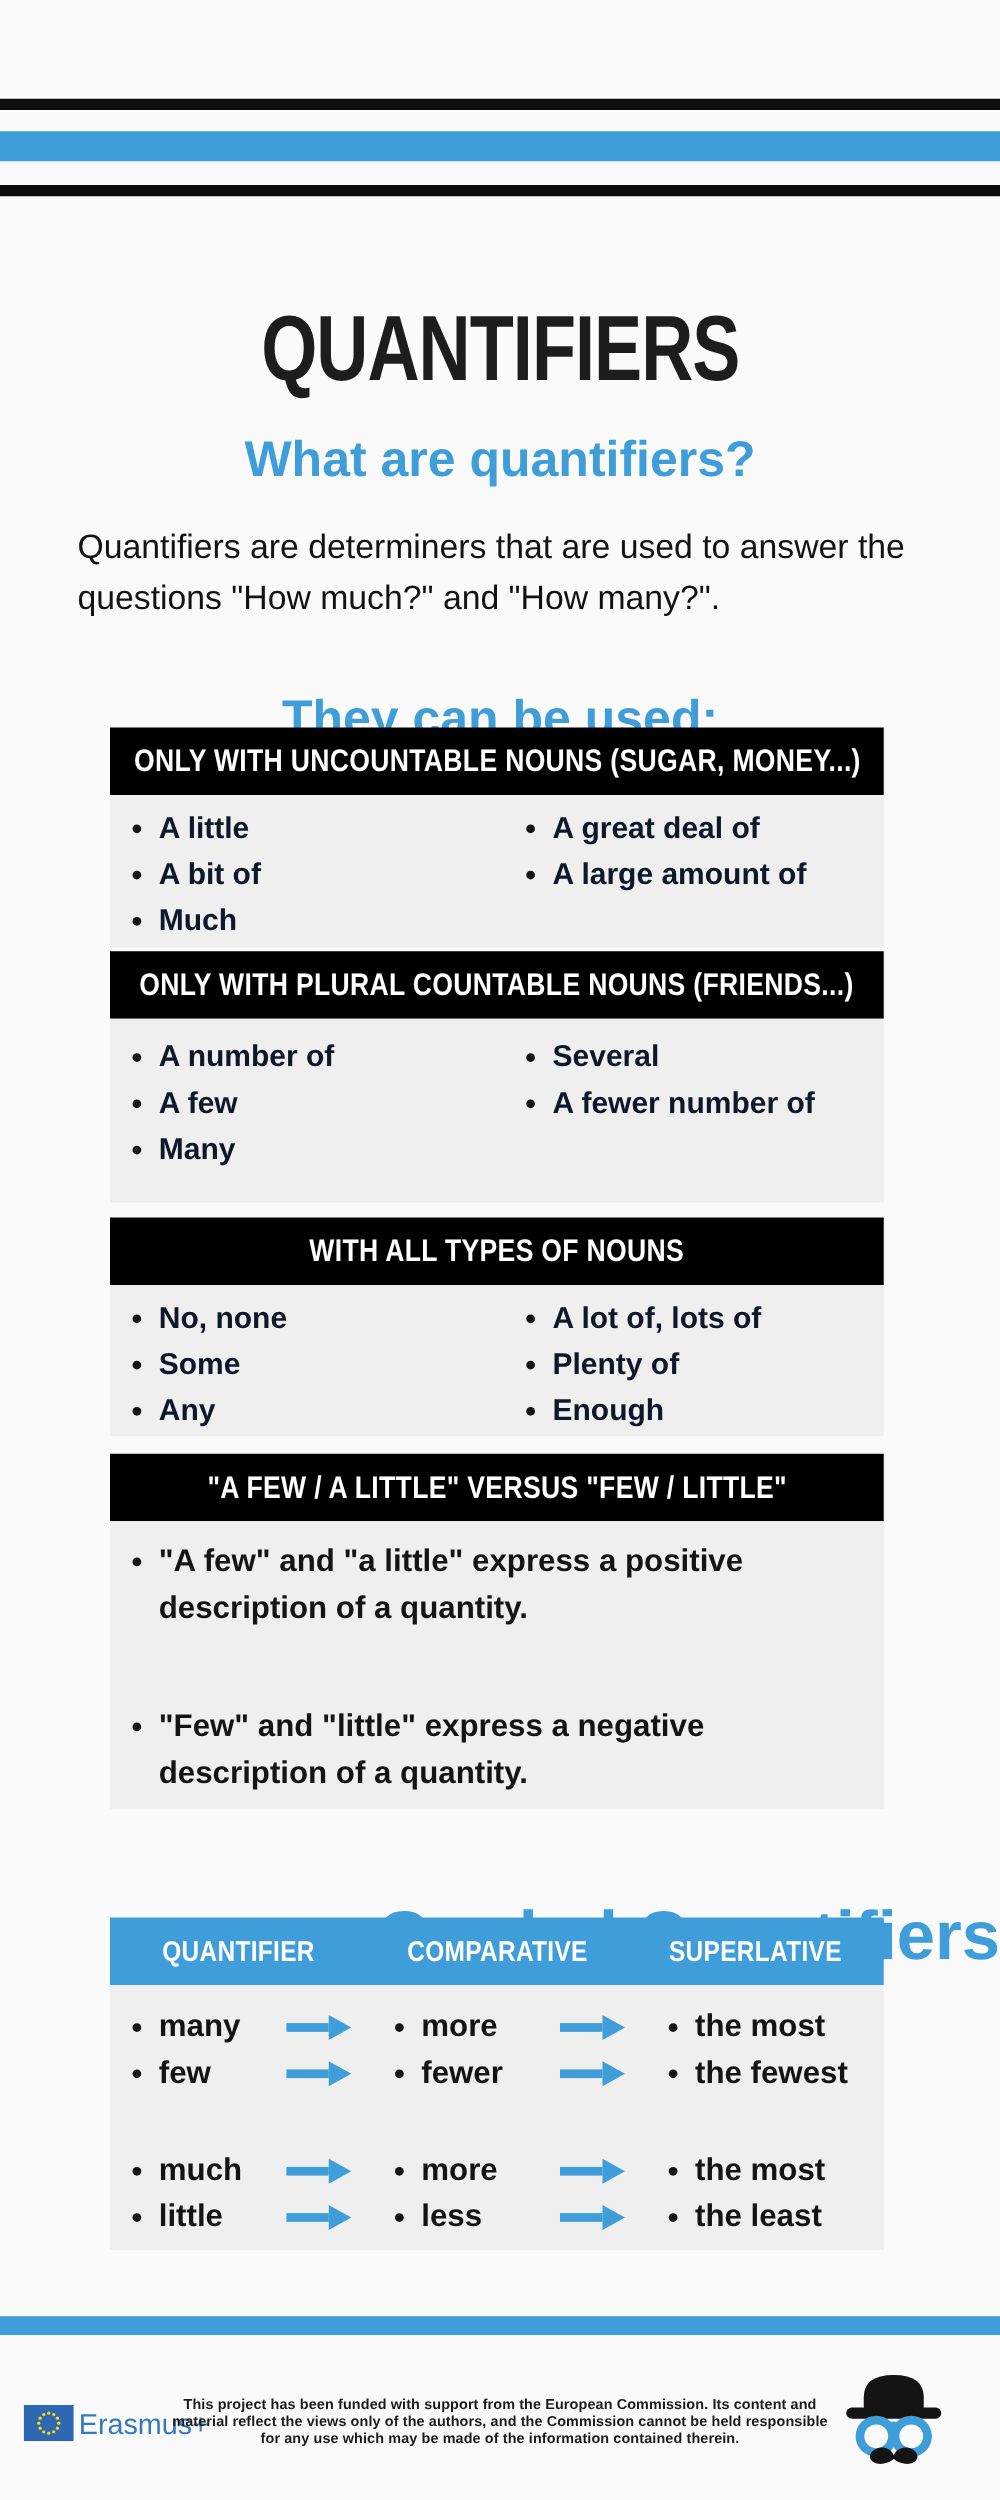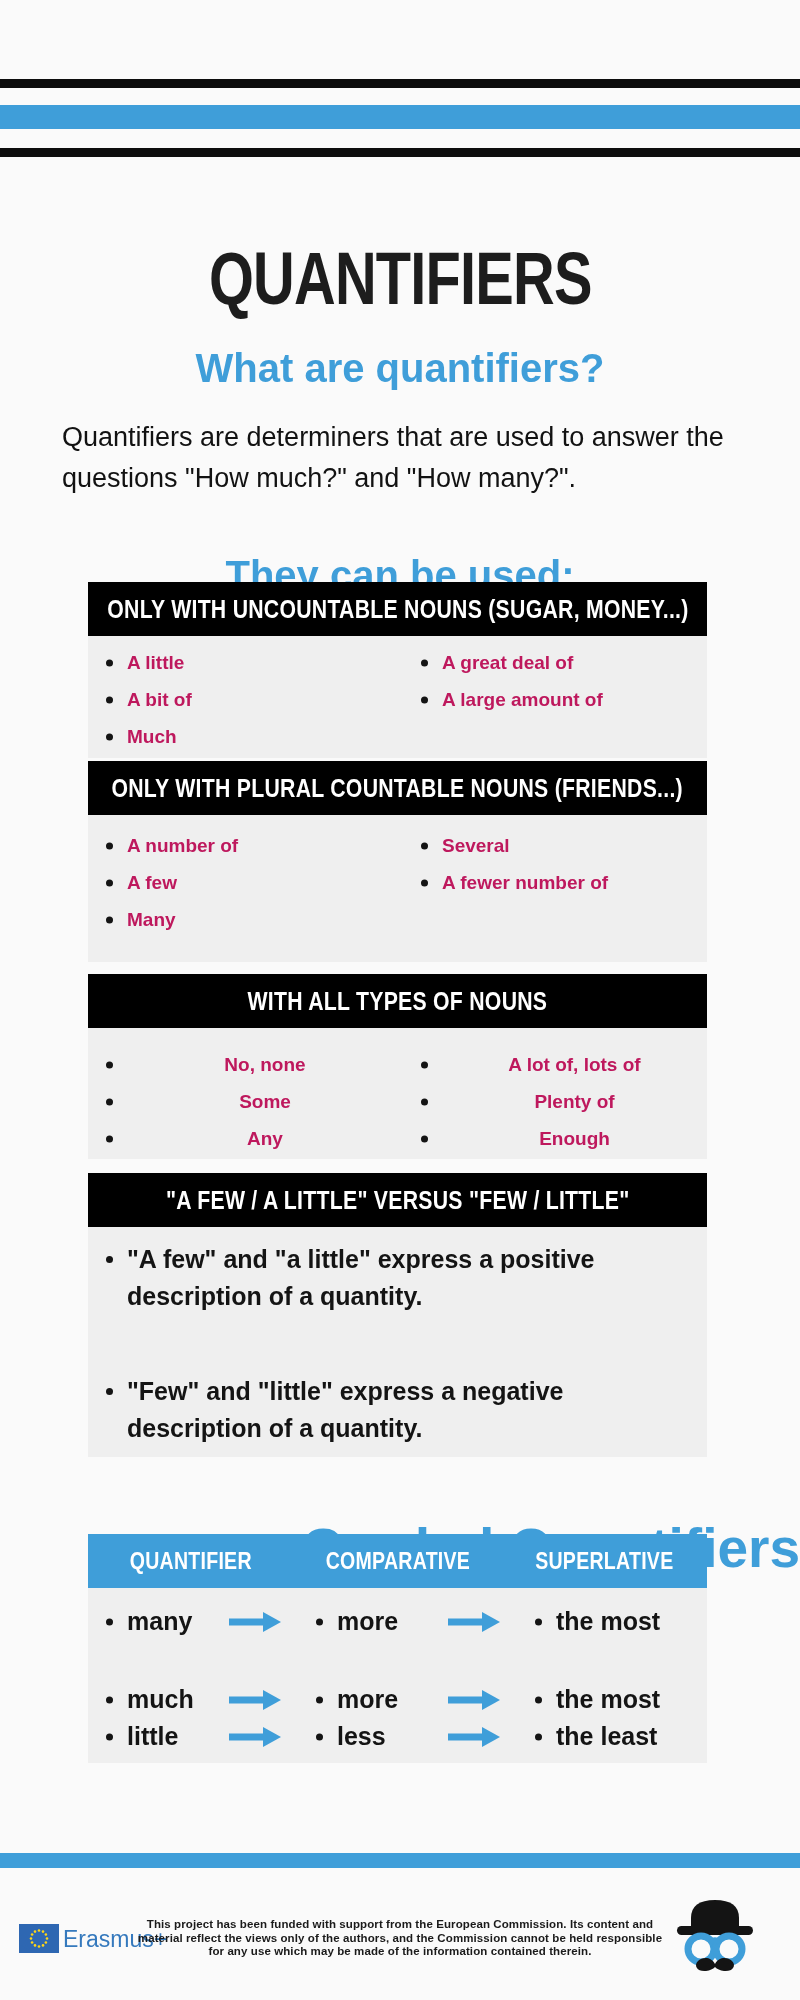--- a/index.html
+++ b/index.html
@@ -39,8 +39,8 @@
   .sec-header .cond{font-size:25px;}
   .sec-body{background:#efefef;display:grid;grid-template-columns:315px 1fr;}
   .sec-body ul{list-style:none;margin:0;padding:0 0 0 15px;}
-  li.b{position:relative;padding-left:24px;font-size:19px;font-weight:600;
-    line-height:37px;color:#be185d;white-space:nowrap;}
+  li.b{position:relative;padding-left:24px;font-size:24px;font-weight:600;
+    line-height:37px;color:#0f172a;white-space:nowrap;}
   li.b::before{content:"";position:absolute;left:3px;top:50%;
     transform:translateY(-50%);width:7px;height:7px;border-radius:50%;background:#141414;}
   .sec1 .sec-body{padding-top:8px;padding-bottom:3px;}

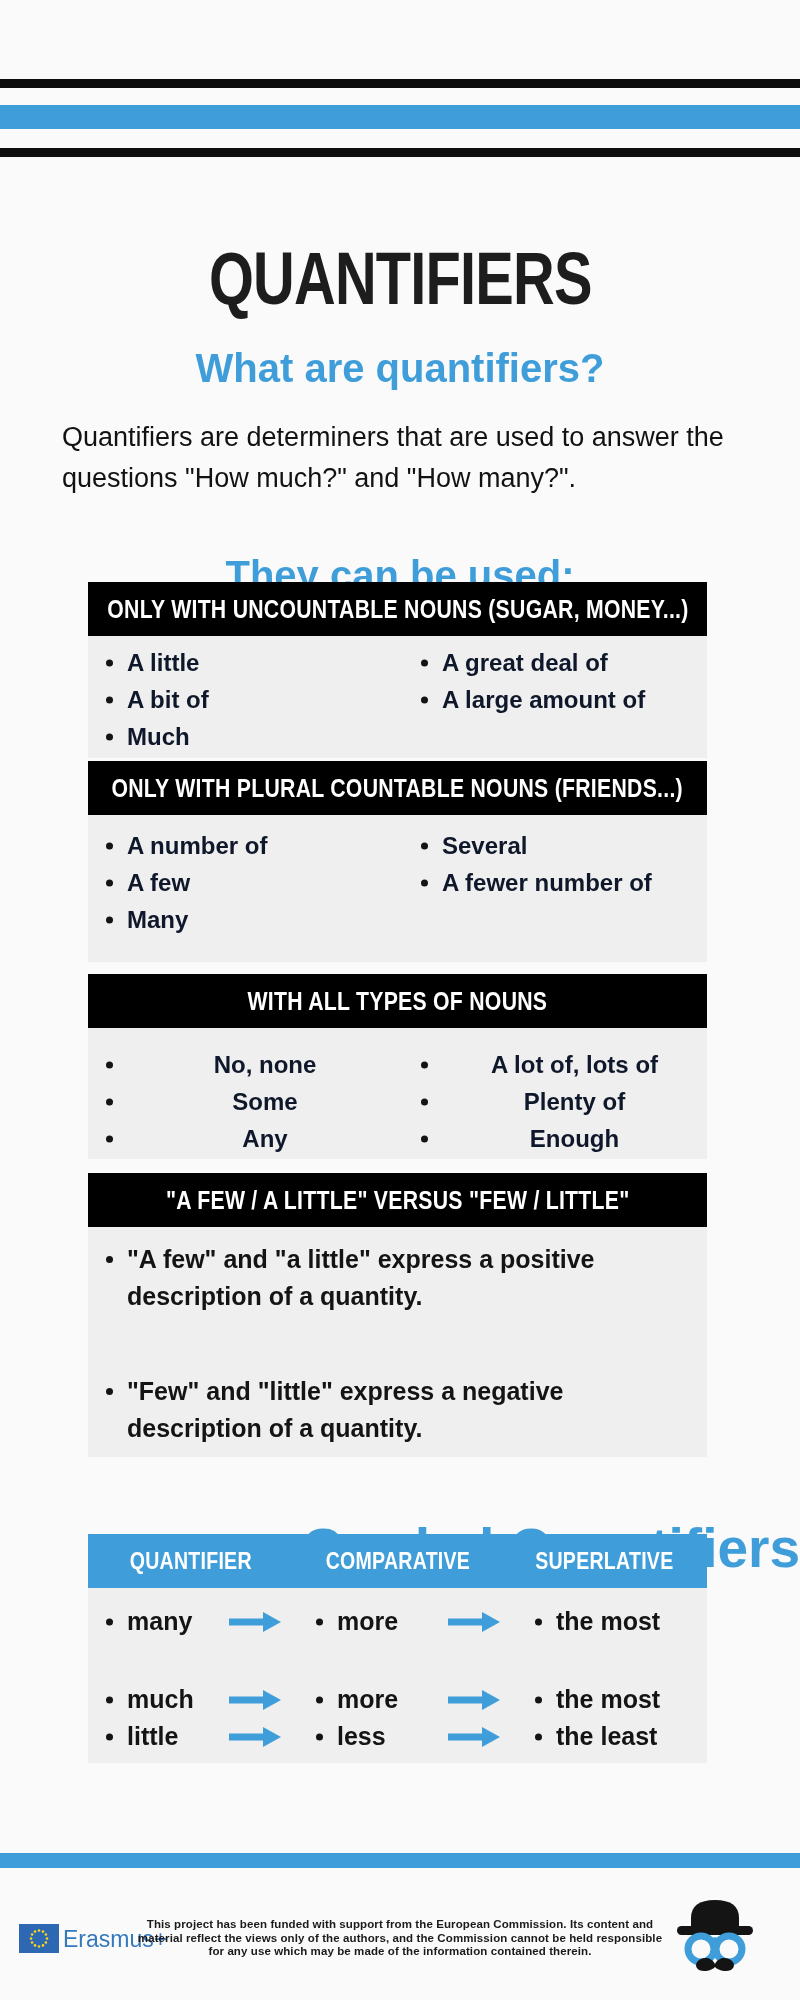--- a/index.html
+++ b/index.html
@@ -47,7 +47,7 @@
   .sec2{margin-top:3px;}
   .sec2 .sec-body{padding-top:12px;padding-bottom:24px;}
   .sec3{margin-top:12px;}
-  .sec3 .sec-body{padding-top:18px;padding-bottom:2px;text-align:center;}
+  .sec3 .sec-body{padding-top:8px;padding-bottom:2px;}
 
   
   .versus{margin-top:14px;}

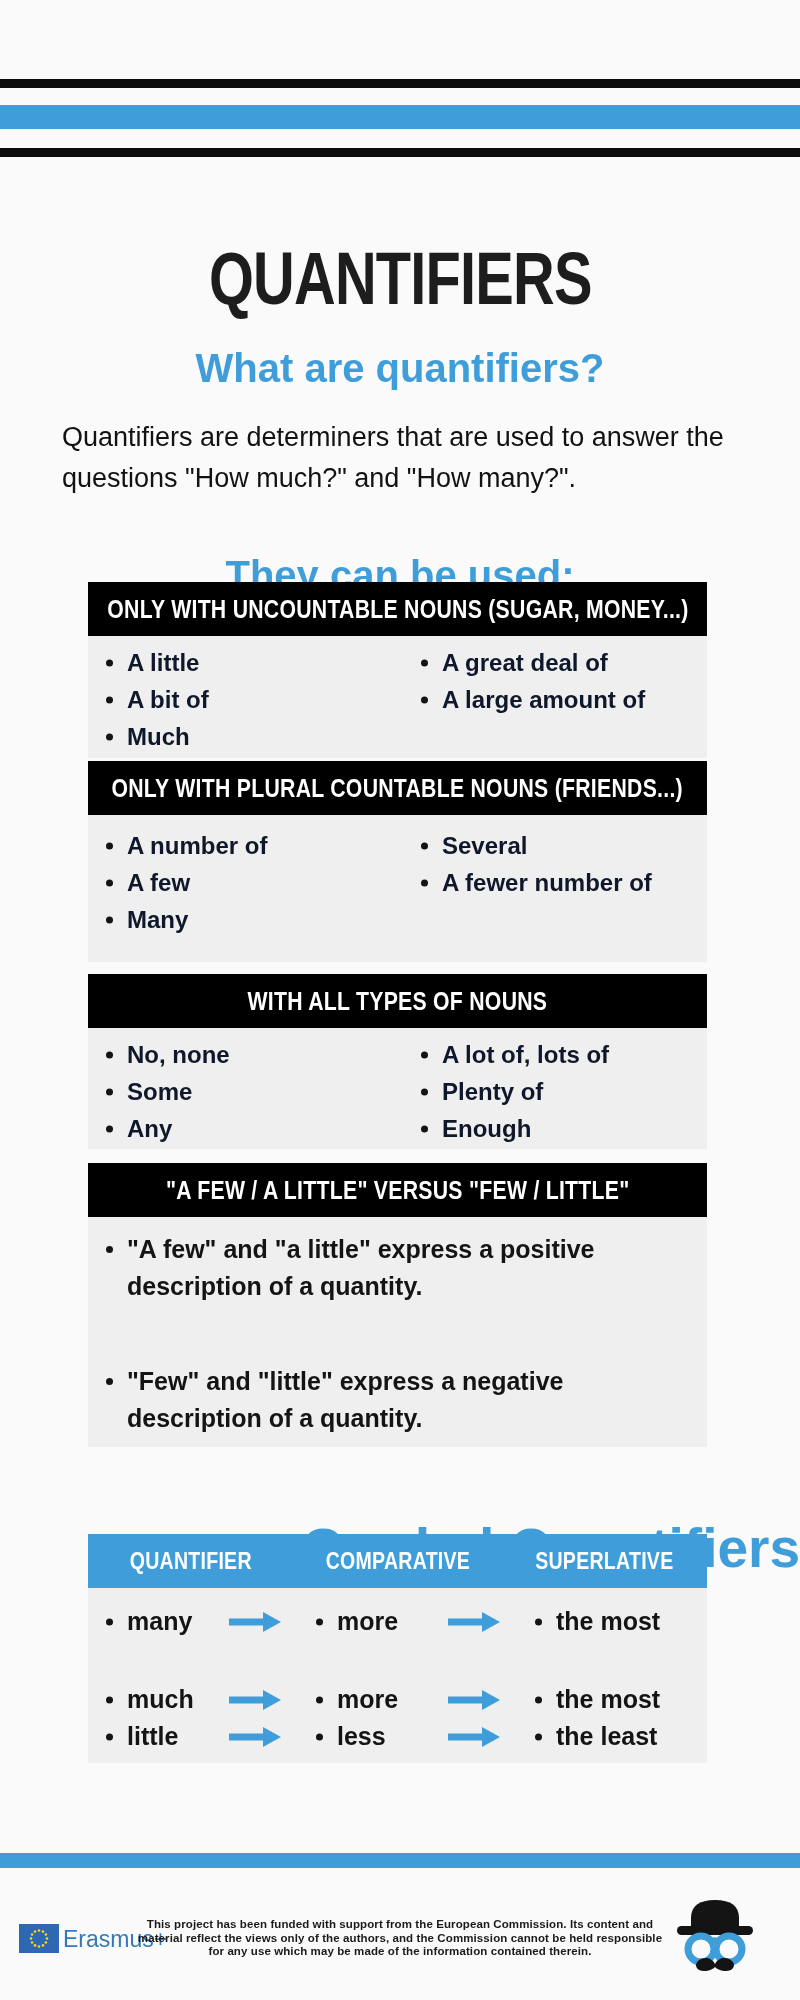--- a/index.html
+++ b/index.html
@@ -201,6 +201,23 @@
         <div class="tcell c3">the most</div>
       </div>
 
+      <div class="trow">
+        <div class="tcell c1">few</div>
+        <div class="acell">
+            <svg width="52" height="20" viewBox="0 0 52 20">
+              <rect x="0" y="6.5" width="34" height="7" fill="#3f9ed9"></rect>
+              <polygon points="34,0 52,10 34,20" fill="#3f9ed9"></polygon>
+            </svg>
+          </div>
+        <div class="tcell c2">fewer</div>
+        <div class="acell">
+            <svg width="52" height="20" viewBox="0 0 52 20">
+              <rect x="0" y="6.5" width="34" height="7" fill="#3f9ed9"></rect>
+              <polygon points="34,0 52,10 34,20" fill="#3f9ed9"></polygon>
+            </svg>
+          </div>
+        <div class="tcell c3">the fewest</div>
+      </div>
 
       <div class="row-gap"></div>
 

